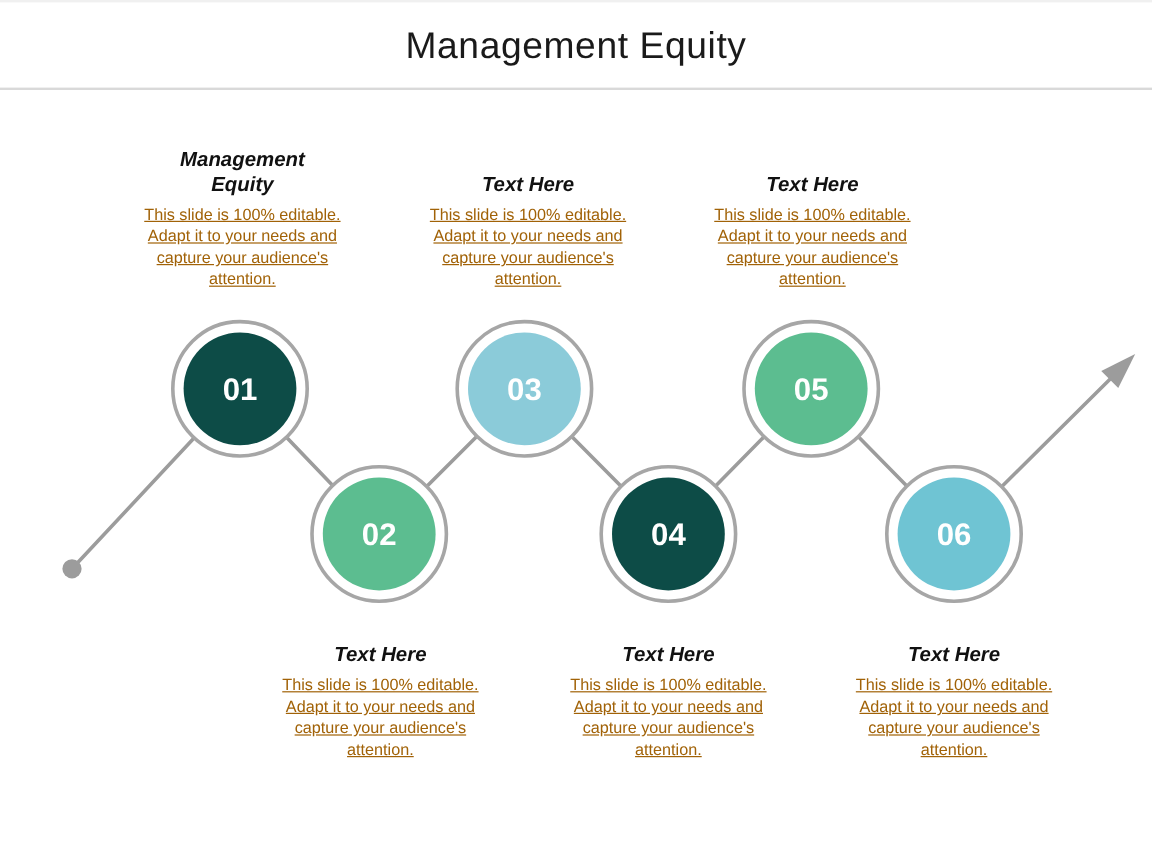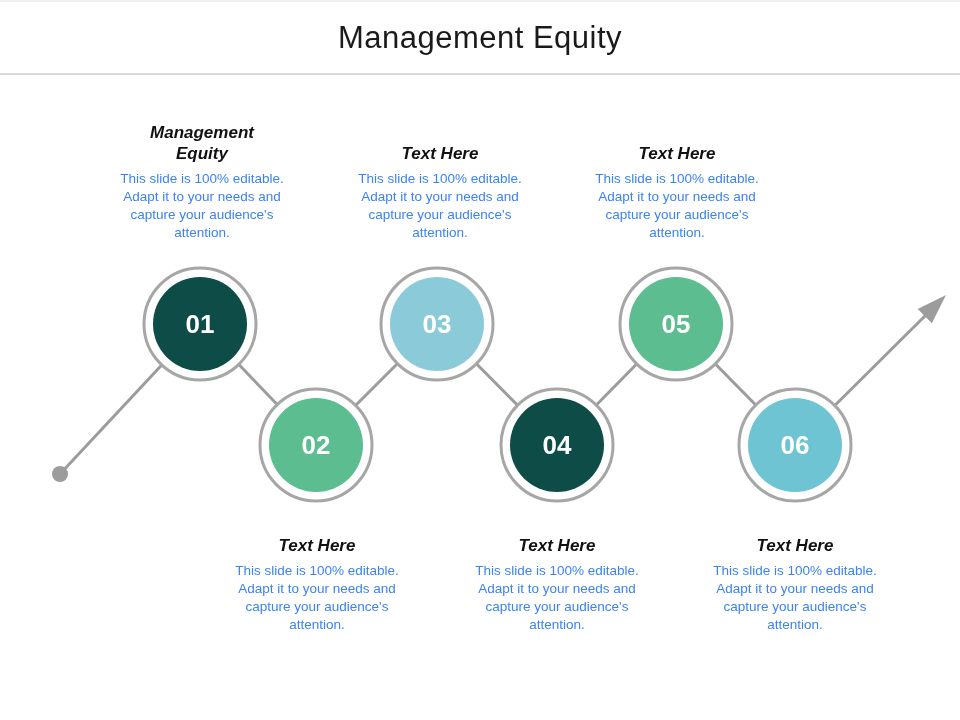--- a/index.html
+++ b/index.html
@@ -58,7 +58,8 @@
     width: 172px;
     font-size: 13.5px;
     line-height: 18px;
-    color: #3b82f6;
+    color: #a16207;
+    text-decoration: underline;
   }
   .diagram-svg {
     position: absolute;

